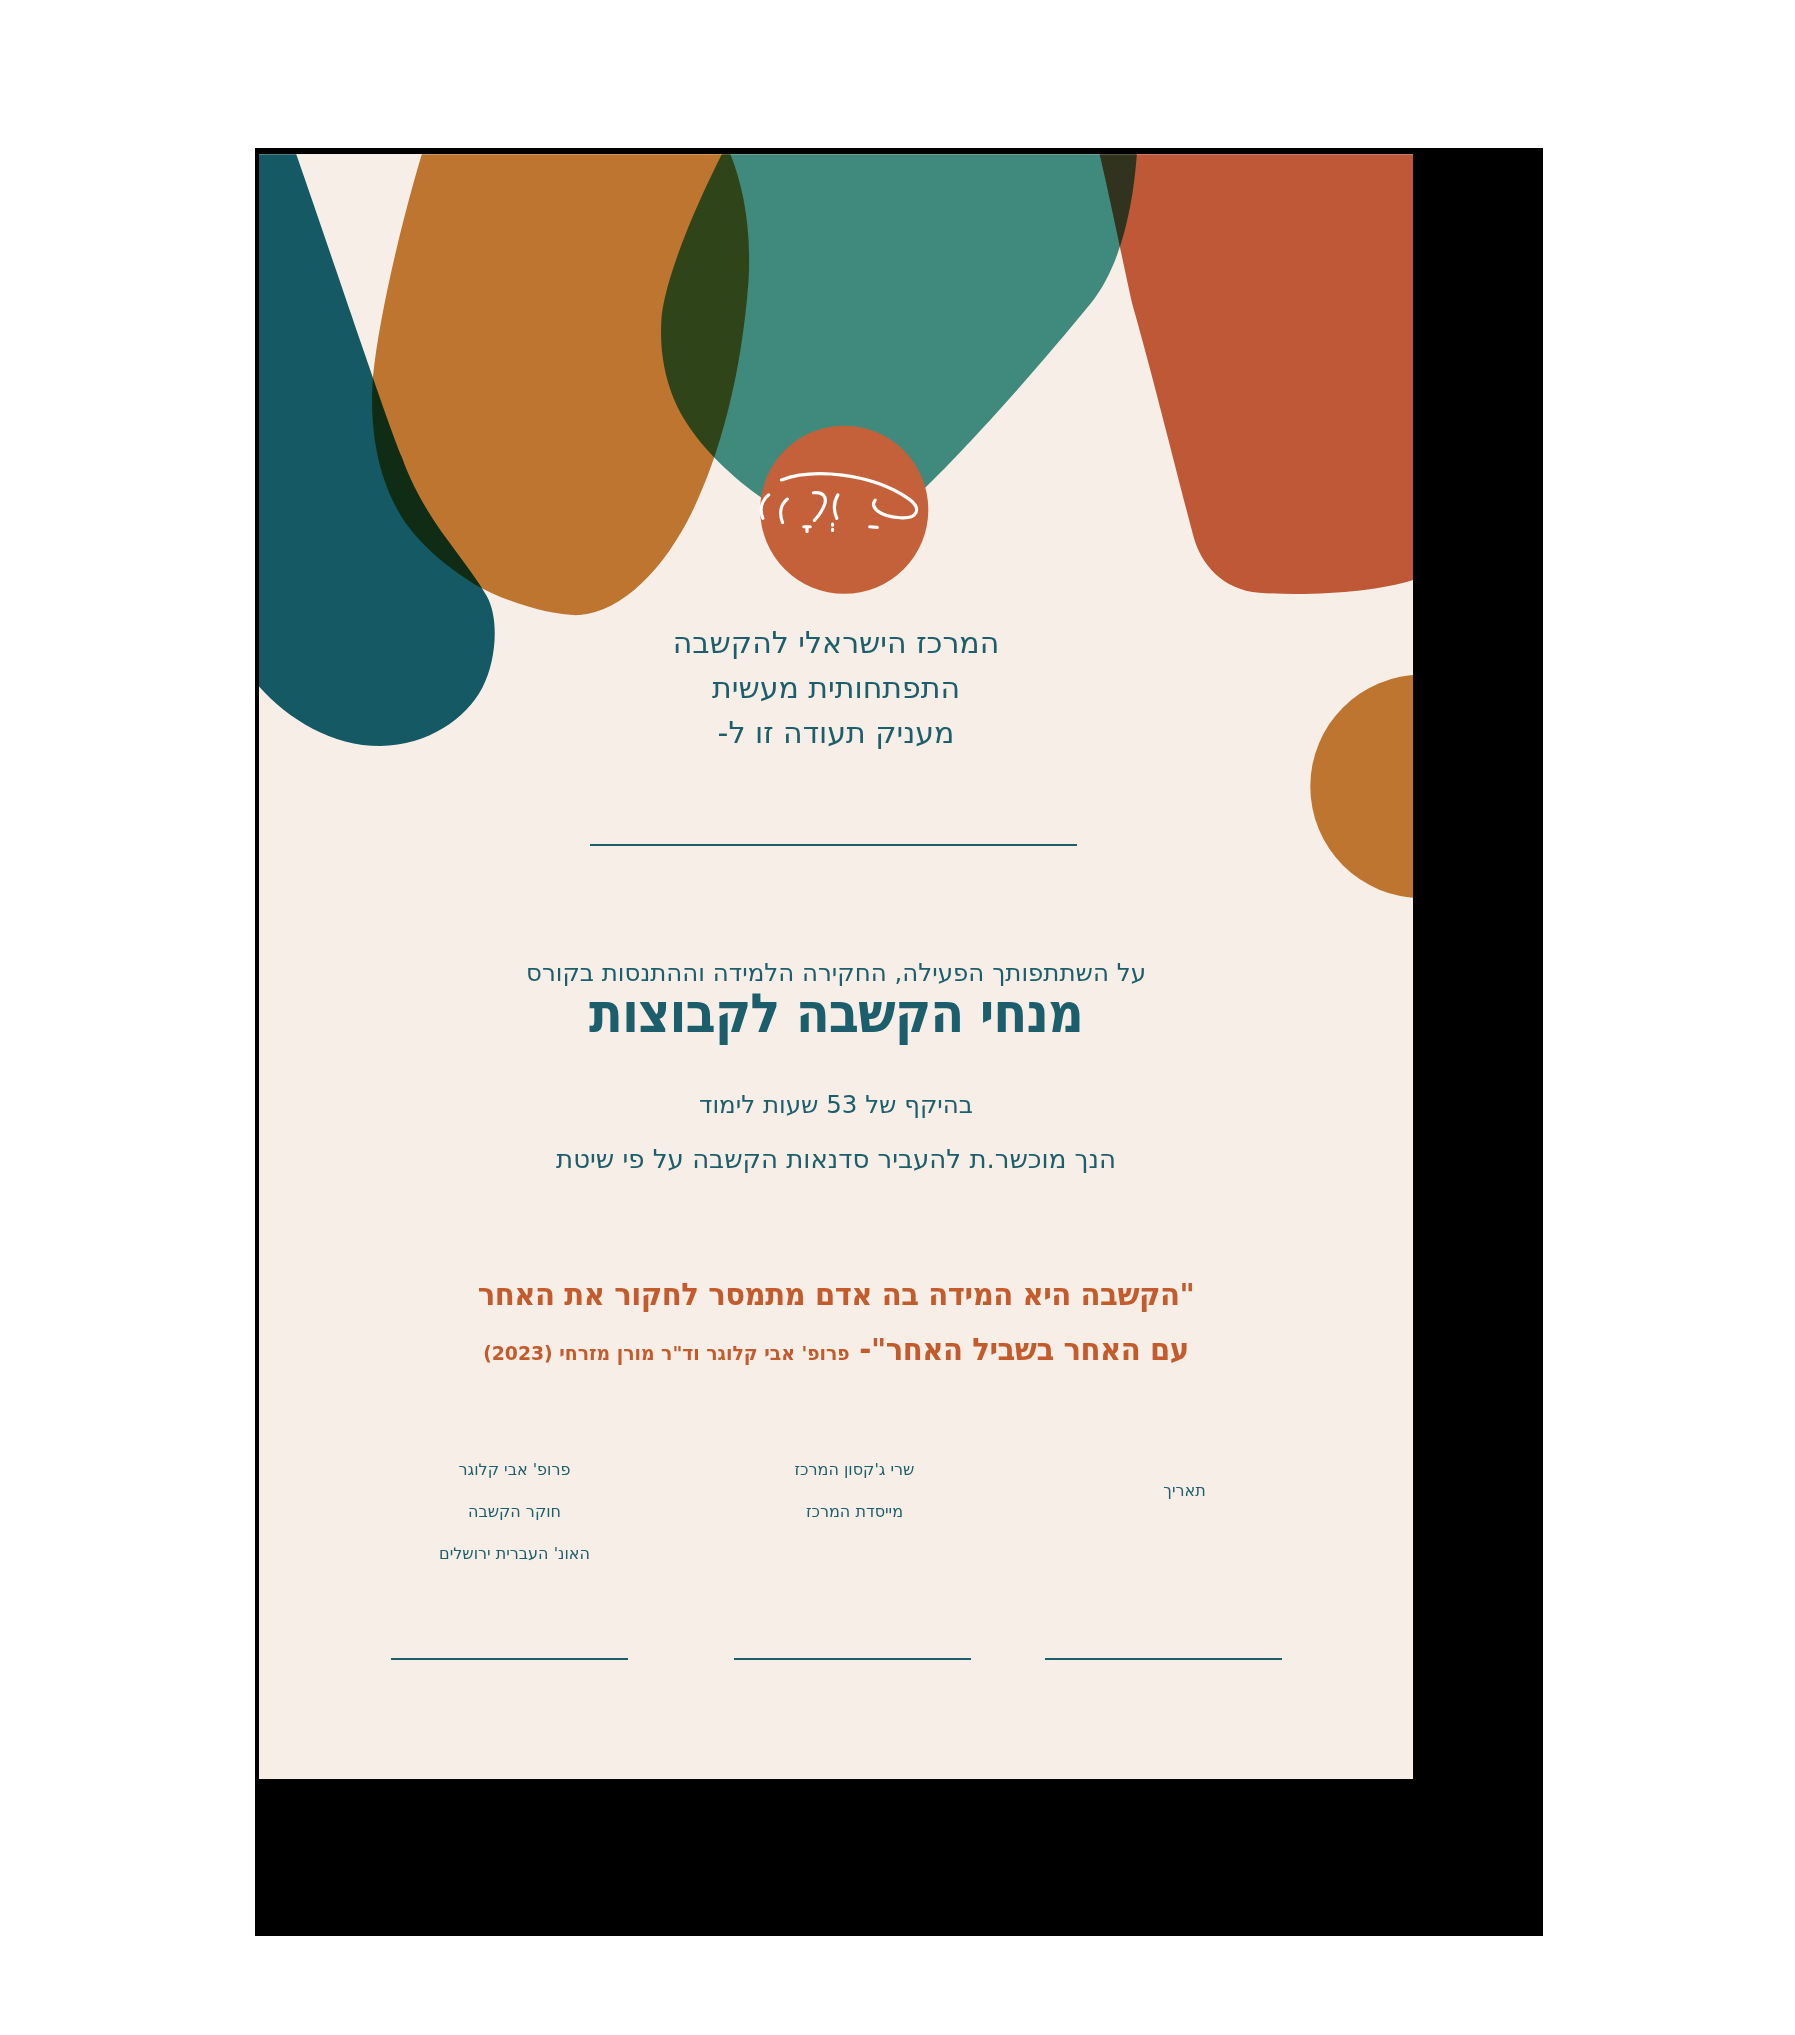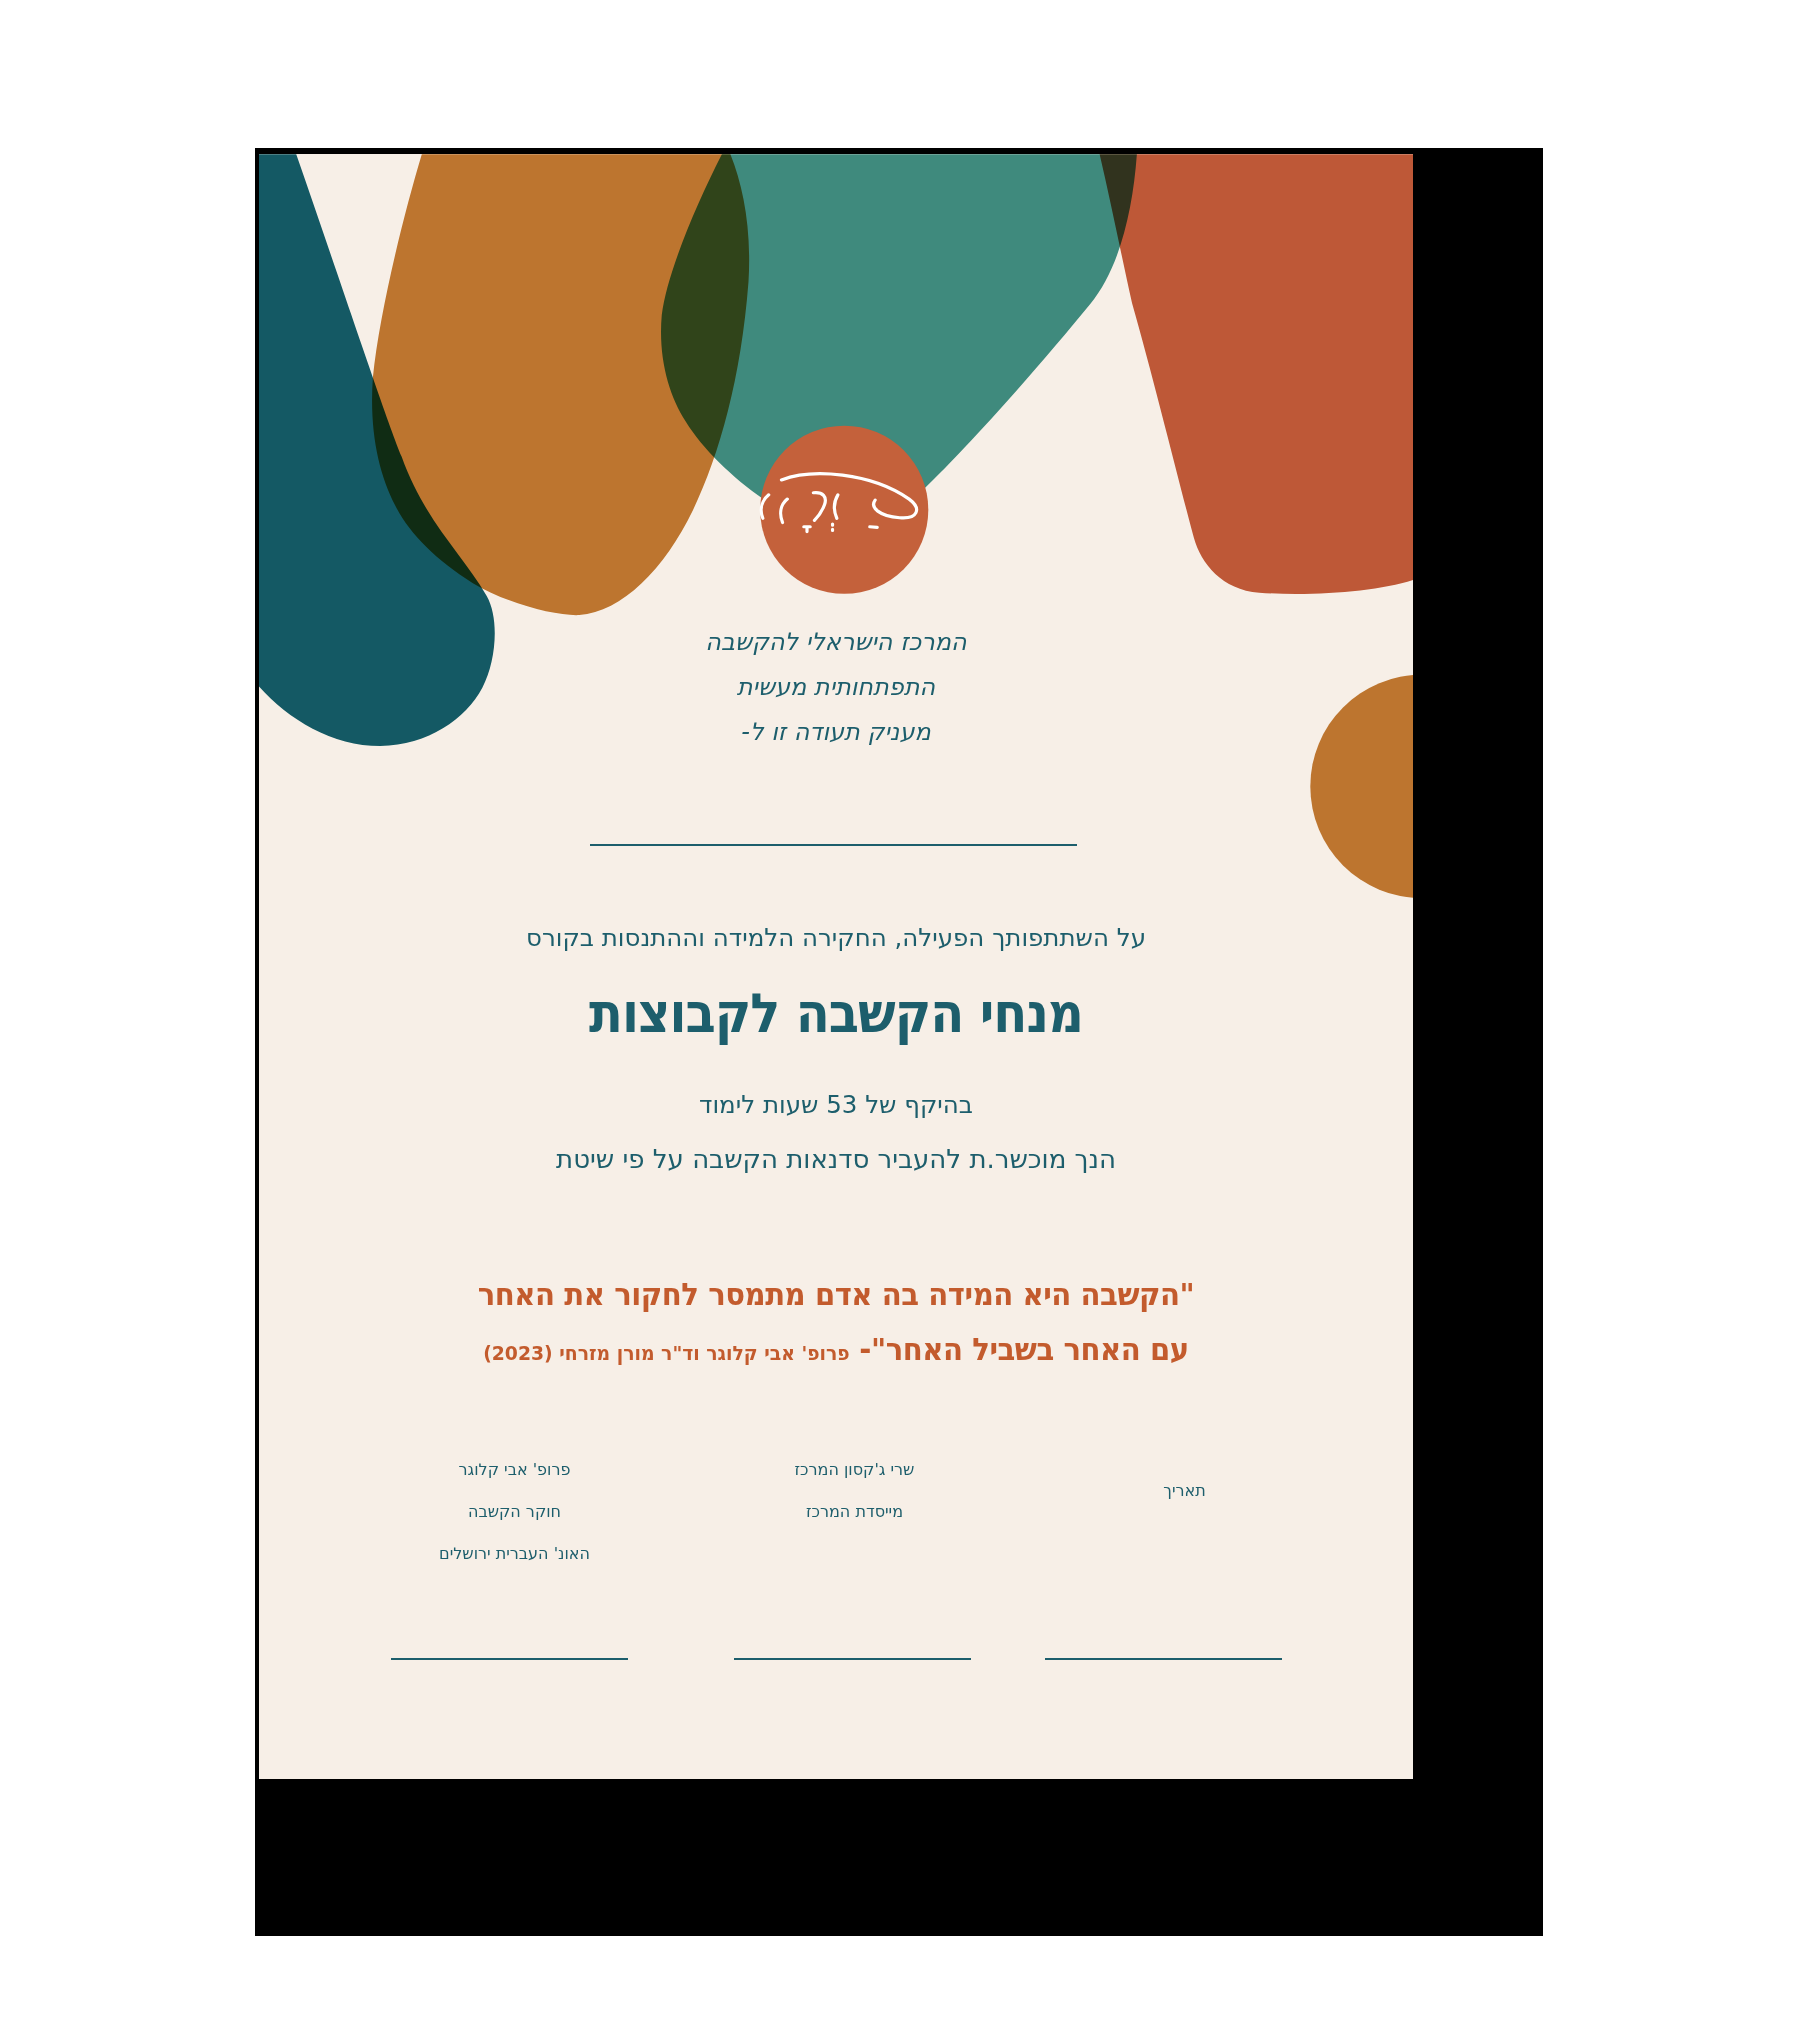--- a/index.html
+++ b/index.html
@@ -10,7 +10,7 @@
   .blobs{position:absolute;left:0;top:0;width:1154px;height:1625px;display:block;}
   .blob{mix-blend-mode:multiply;}
   .txt{position:absolute;left:0;width:1154px;text-align:center;color:#1d5e6c;direction:rtl;}
-  .header{top:466px;font-size:24px;line-height:45px;font-style:italic;}
+  .header{top:466px;font-size:30px;line-height:45px;}
   .participation{top:769px;font-size:24.5px;}
   .course-title{top:828px;font-size:54px;font-weight:700;letter-spacing:-1.1px;transform:scaleX(.92);}
   .scope{top:936px;font-size:24.5px;}

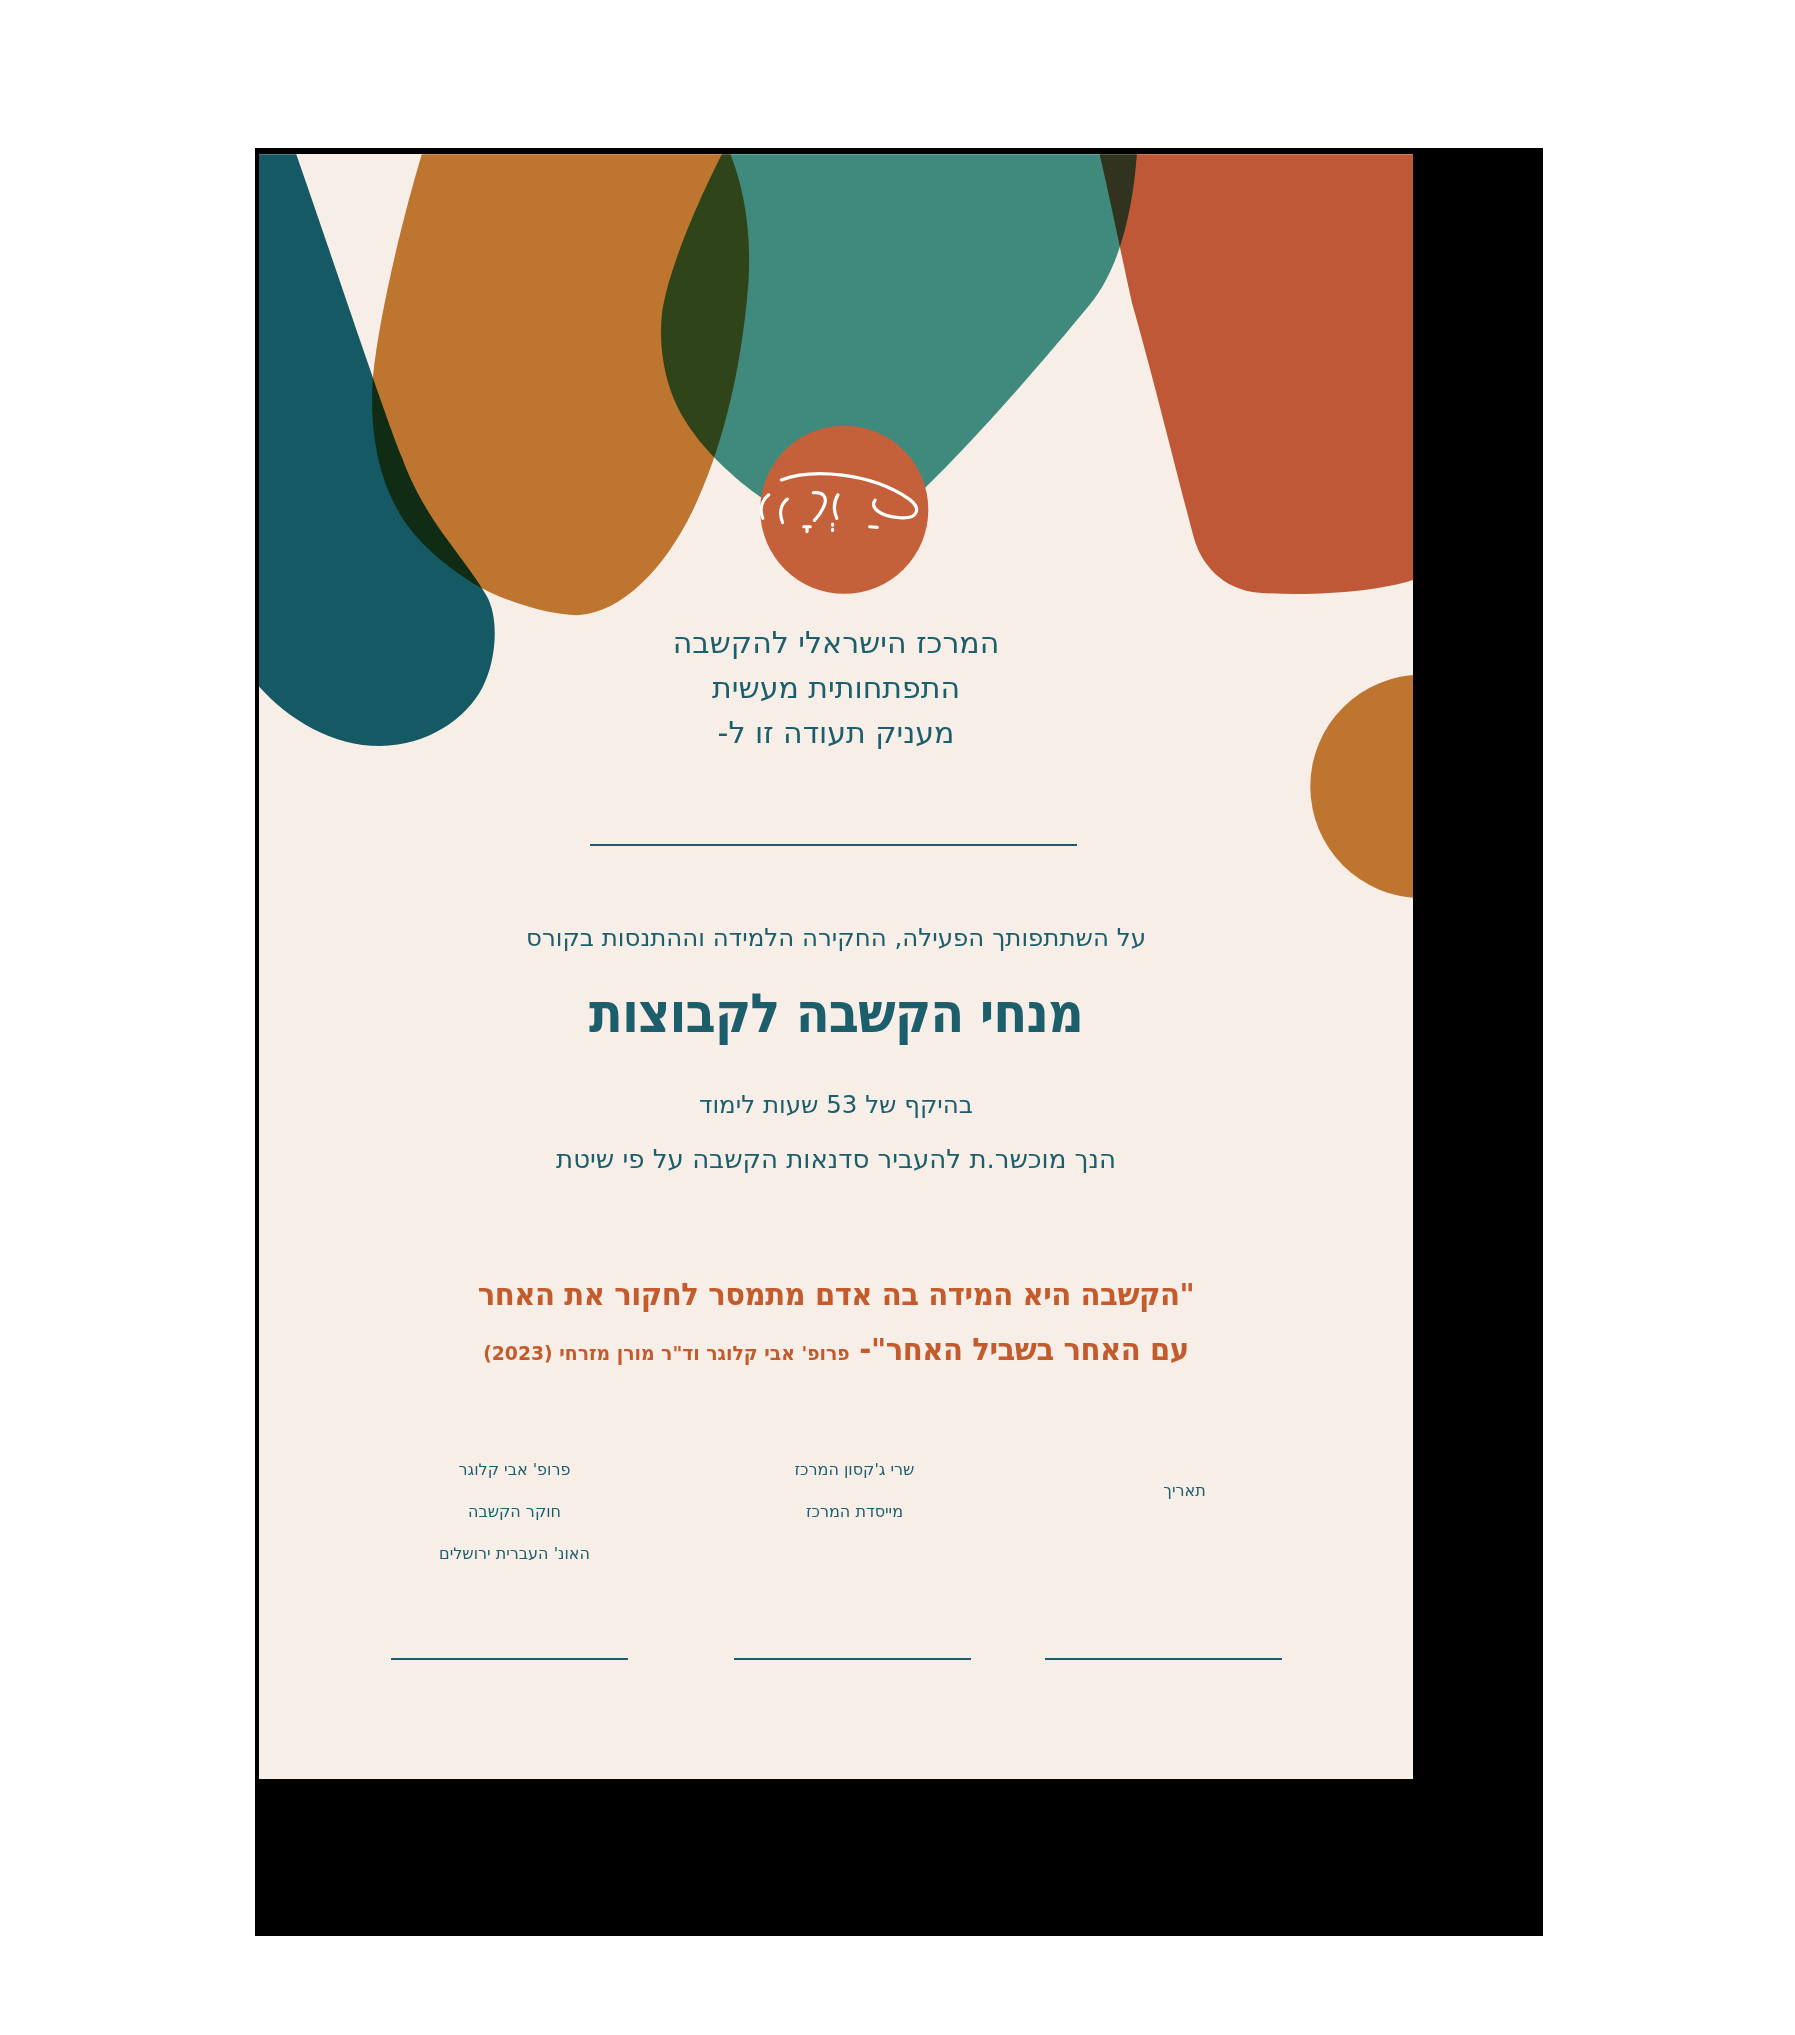--- a/index.html
+++ b/index.html
@@ -11,7 +11,7 @@
   .blob{mix-blend-mode:multiply;}
   .txt{position:absolute;left:0;width:1154px;text-align:center;color:#1d5e6c;direction:rtl;}
   .header{top:466px;font-size:30px;line-height:45px;}
-  .participation{top:769px;font-size:24.5px;}
+  .participation{top:804px;font-size:24.5px;}
   .course-title{top:828px;font-size:54px;font-weight:700;letter-spacing:-1.1px;transform:scaleX(.92);}
   .scope{top:936px;font-size:24.5px;}
   .qual{top:983px;font-size:26px;line-height:45px;}

